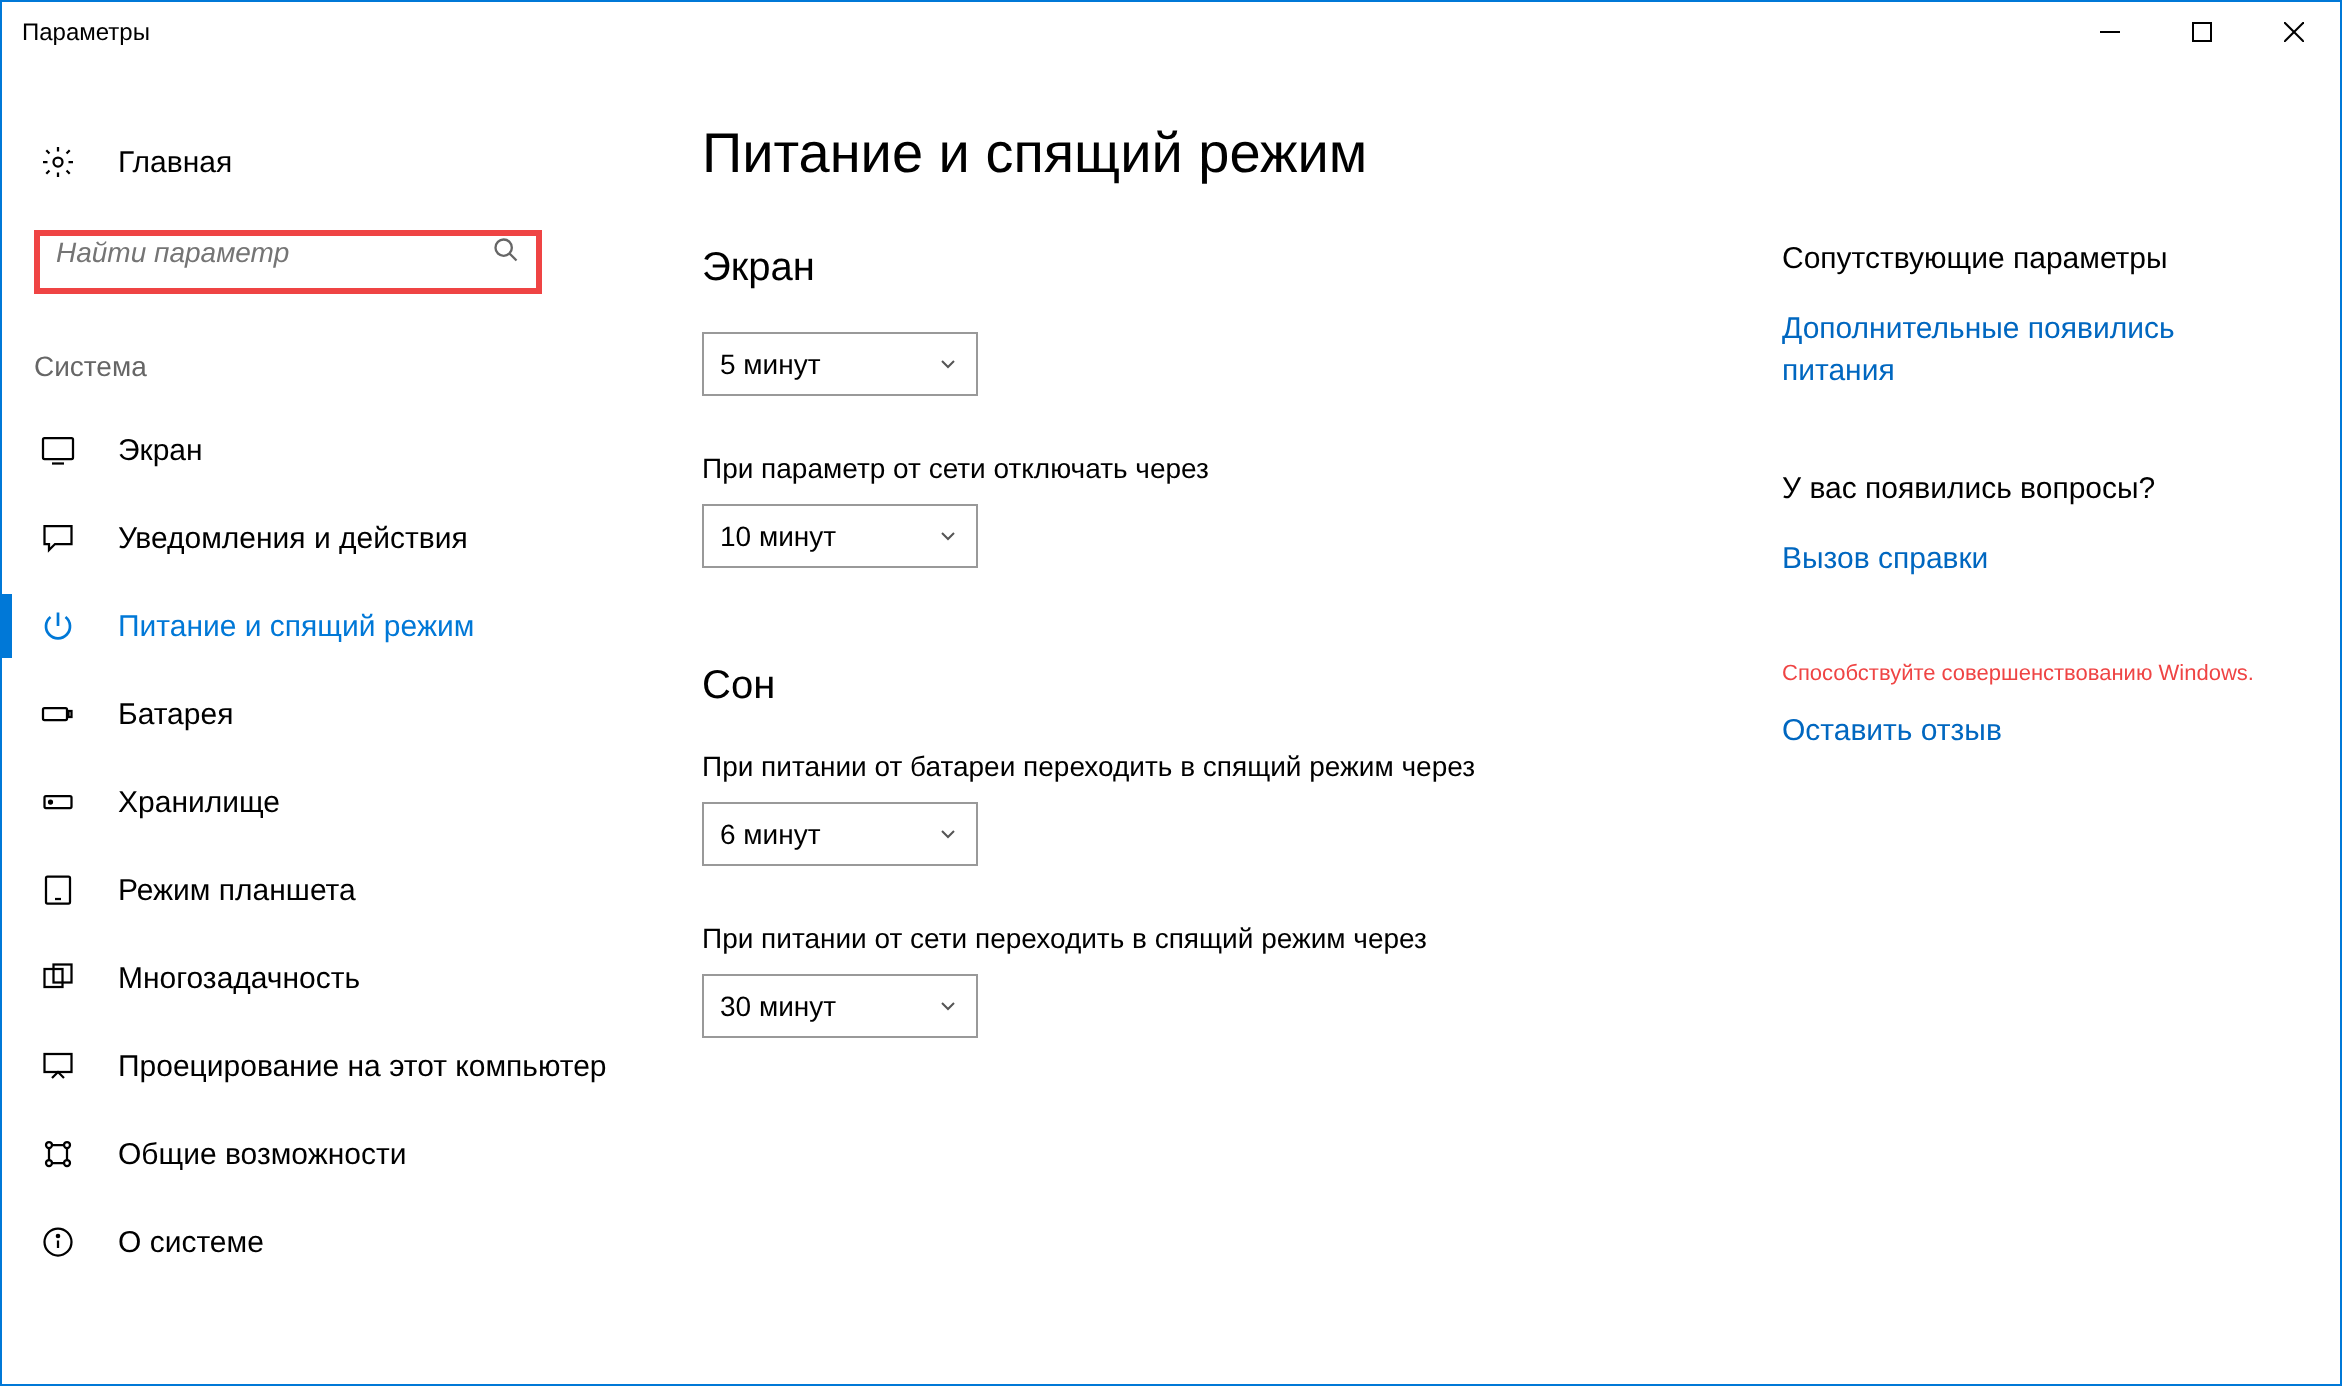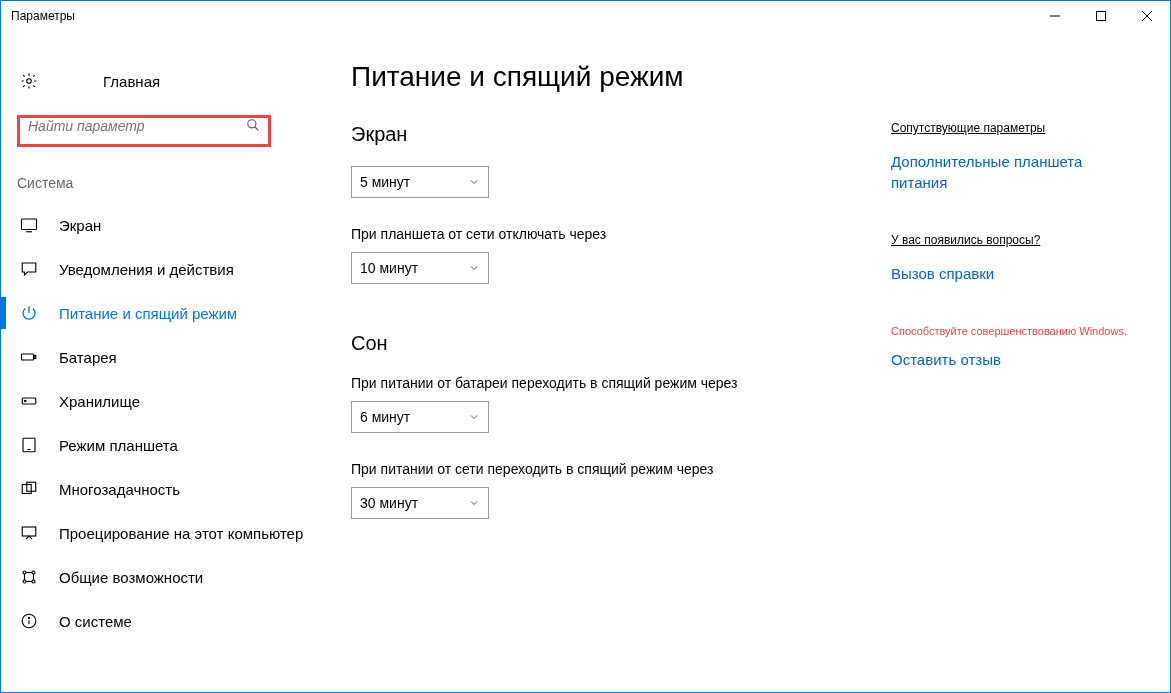--- a/index.html
+++ b/index.html
@@ -12,7 +12,7 @@
   .win-btn svg { stroke: #000; }
   .body { flex: 1; display: flex; }
   .sidebar { width: 320px; padding: 30px 0 0 16px; }
-  .home-row { display: flex; align-items: center; height: 40px; padding-left: 0; margin-bottom: 14px; gap: 44px; }
+  .home-row { display: flex; align-items: center; height: 40px; padding-left: 0; margin-bottom: 14px; }
   .home-row .icon { width: 24px; display: flex; justify-content: center; }
   .home-row .label { margin-left: 18px; font-size: 15px; color: #000; }
   .search-box { width: 254px; height: 32px; border: 3px solid #ef4444; display: flex; align-items: flex-start; padding: 0 8px; margin-bottom: 28px; }

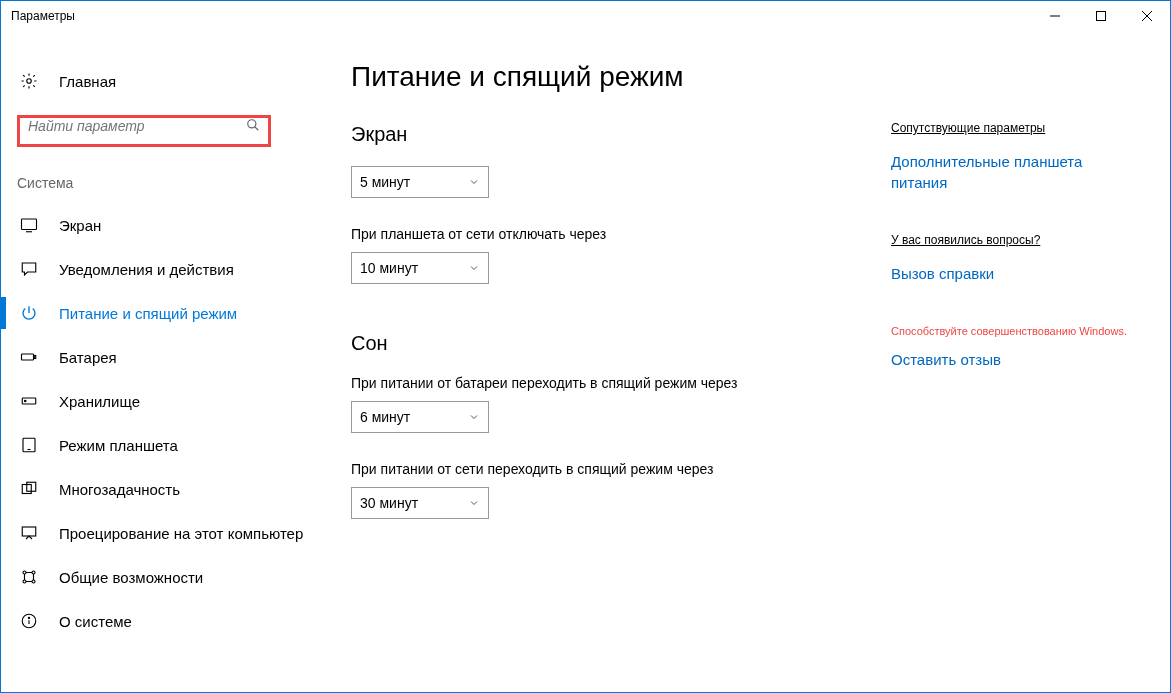--- a/index.html
+++ b/index.html
@@ -34,7 +34,7 @@
   .dropdown .chev { color: #555; }
   .spacer { height: 20px; }
   .aside { flex: 1; padding: 60px 30px 0 10px; }
-  .aside-title { font-size: 12px; color: #000; margin-bottom: 16px; text-decoration: underline; }
+  .aside-title { font-size: 15px; color: #000; margin-bottom: 16px; }
   .aside-link { font-size: 15px; color: #0067c0; display: block; margin-bottom: 40px; line-height: 1.4; max-width: 240px; }
   .aside-block { margin-bottom: 10px; }
   .aside-text { font-size: 11px; color: #ef4444; line-height: 1.4; max-width: 240px; margin-bottom: 10px; }

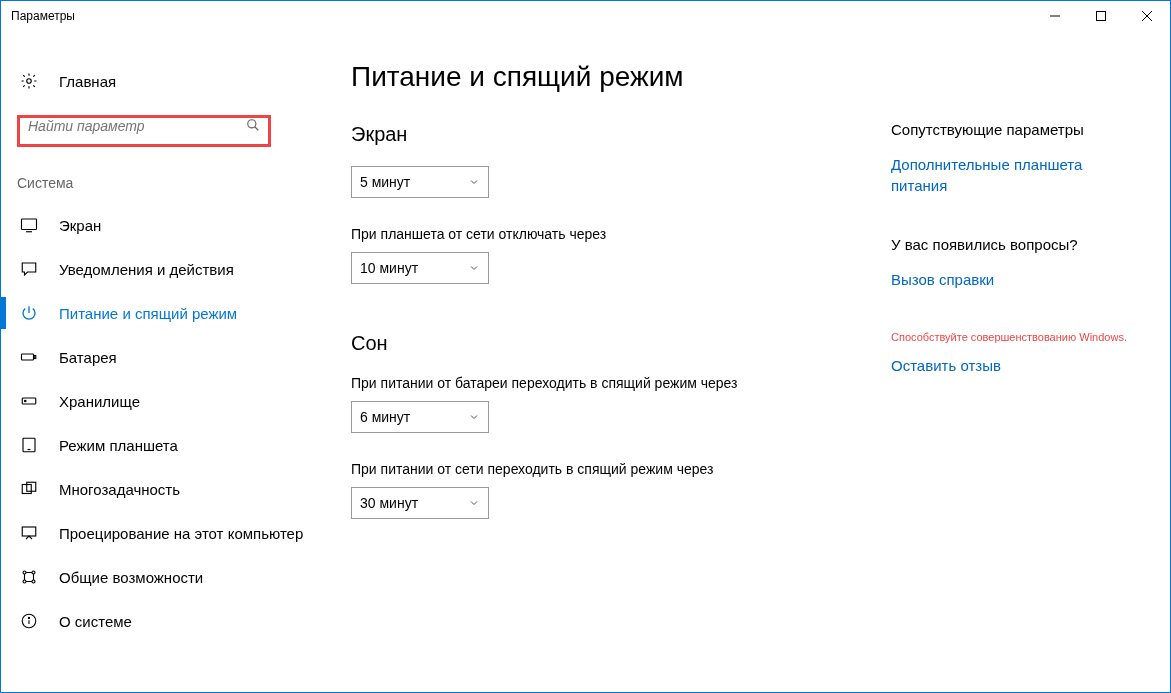--- a/index.html
+++ b/index.html
@@ -238,7 +238,7 @@
       <div class="aside">
         <div class="aside-block">
           <div class="aside-title">Сопутствующие параметры</div>
-          <a class="aside-link">Дополнительные планшета питания</a>
+          <a class="aside-link">Дополнительные появились питания</a>
         </div>
         <div class="aside-block">
           <div class="aside-title">У вас появились вопросы?</div>

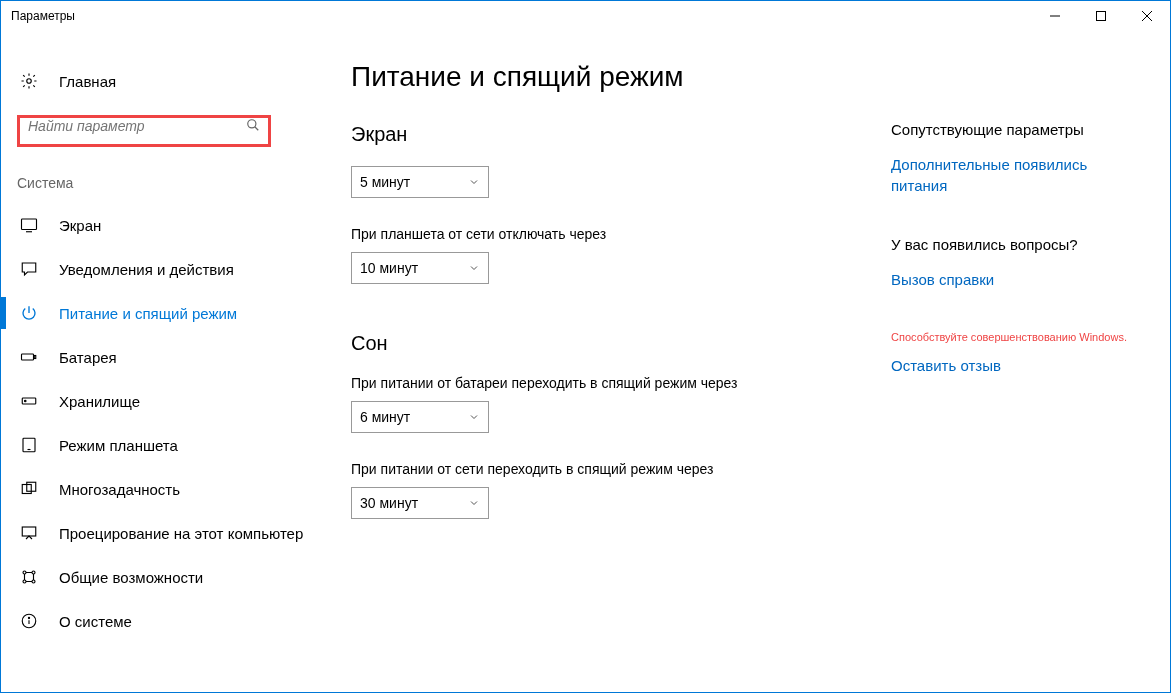--- a/index.html
+++ b/index.html
@@ -200,7 +200,7 @@
             </span>
         </div>
 
-        <div class="setting-label">При планшета от сети отключать через</div>
+        <div class="setting-label">При параметр от сети отключать через</div>
         <div class="dropdown">
           <span class="value">10 минут</span>
           <span class="chev">

